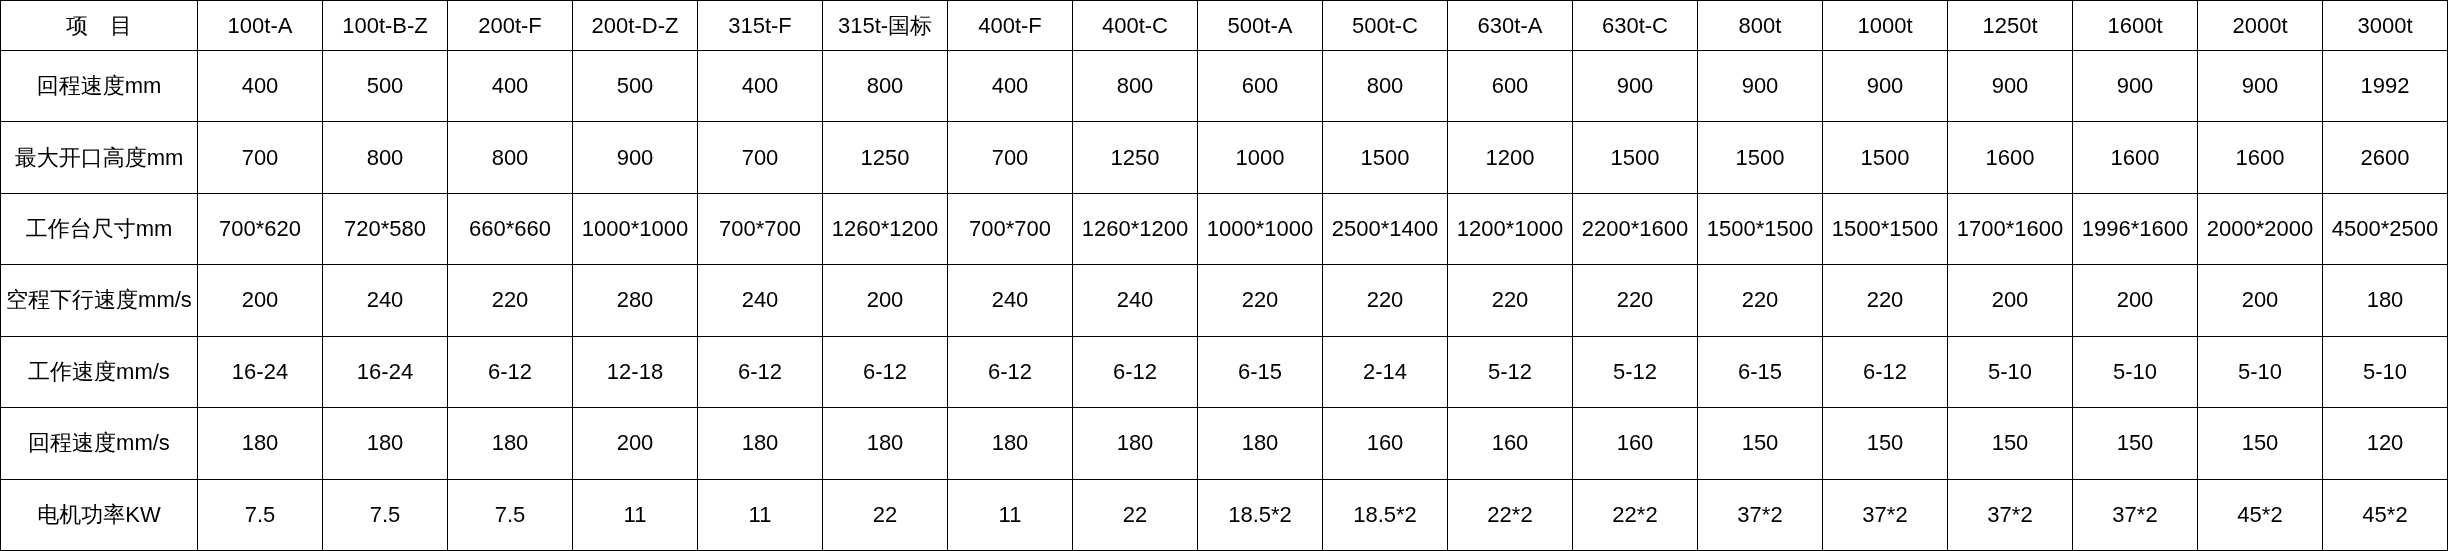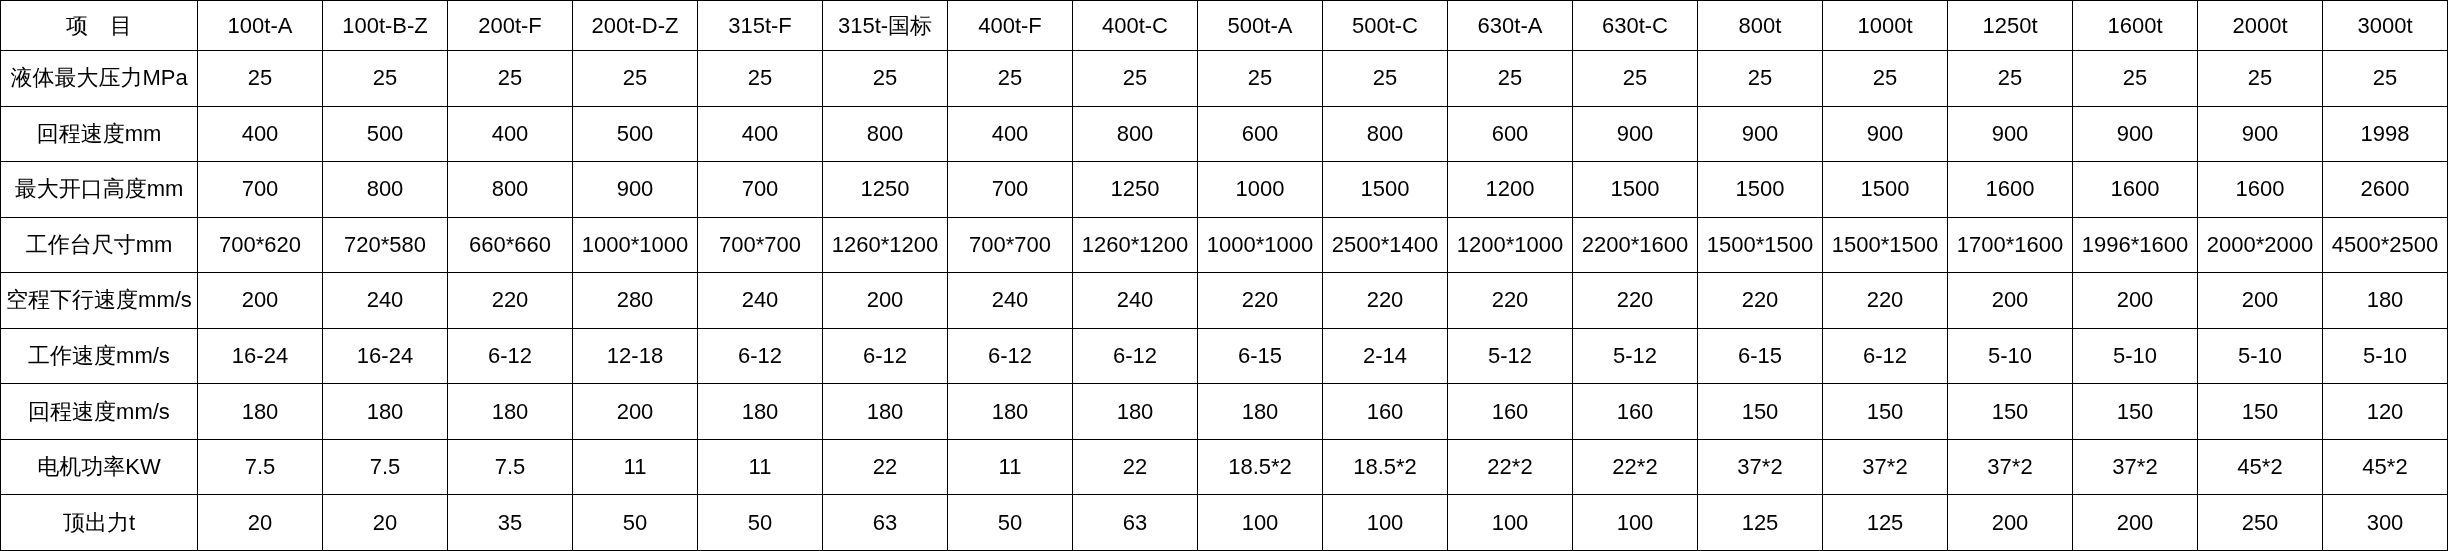--- a/index.html
+++ b/index.html
@@ -81,27 +81,6 @@
   </thead>
   <tbody>
       <tr>
-        <th>液体最大压力MPa</th>
-        <td>25</td>
-        <td>25</td>
-        <td>25</td>
-        <td>25</td>
-        <td>25</td>
-        <td>25</td>
-        <td>25</td>
-        <td>25</td>
-        <td>25</td>
-        <td>25</td>
-        <td>25</td>
-        <td>25</td>
-        <td>25</td>
-        <td>25</td>
-        <td>25</td>
-        <td>25</td>
-        <td>25</td>
-        <td>25</td>
-      </tr>
-      <tr>
         <th>回程速度mm</th>
         <td>400</td>
         <td>500</td>

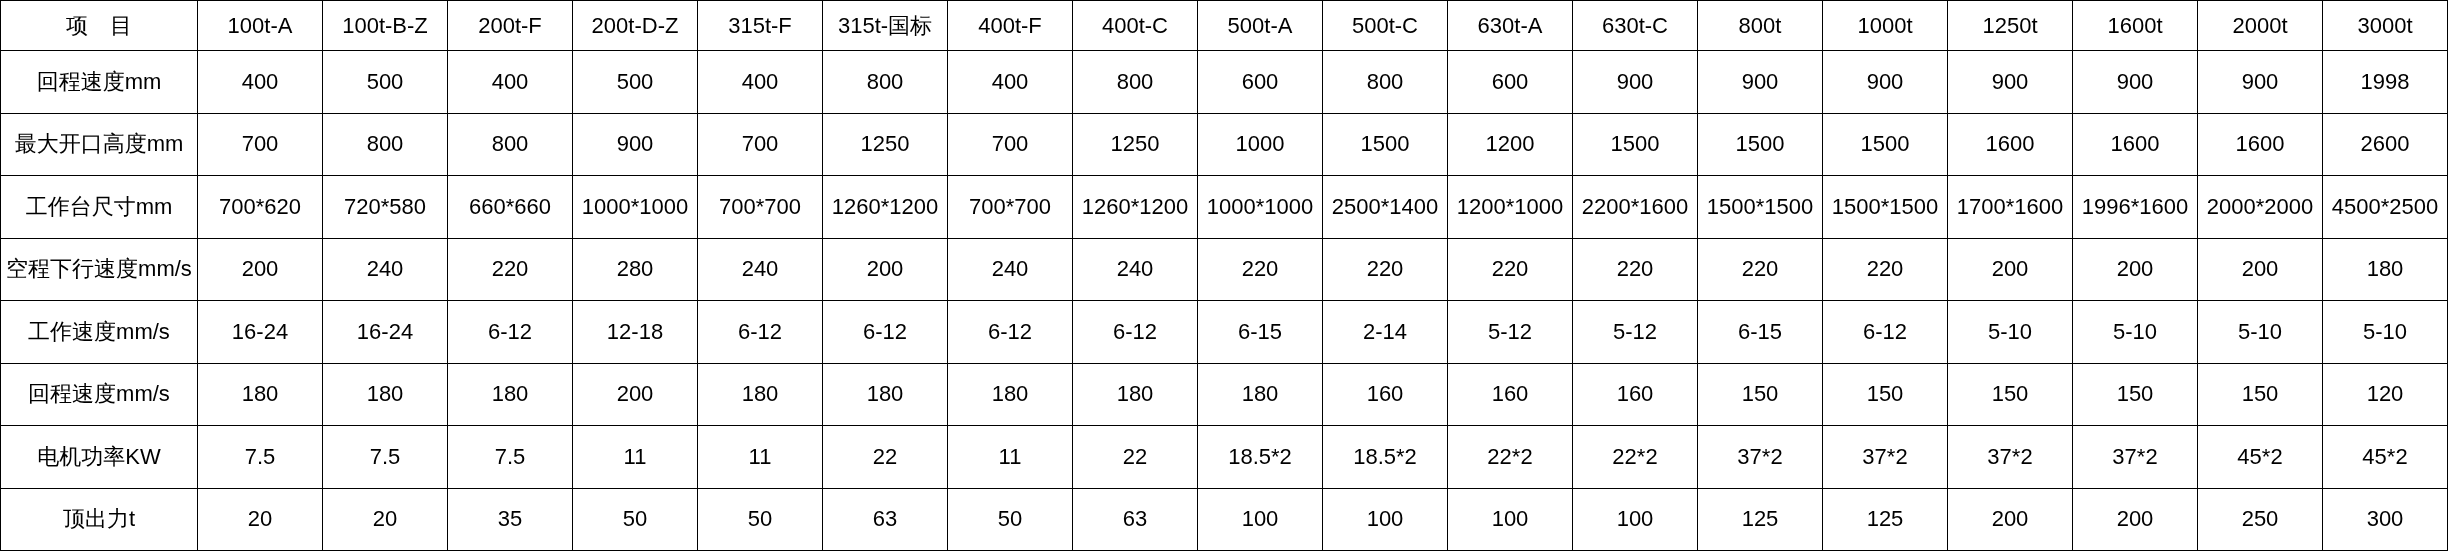--- a/index.html
+++ b/index.html
@@ -99,7 +99,7 @@
         <td>900</td>
         <td>900</td>
         <td>900</td>
-        <td>1998</td>
+        <td>1992</td>
       </tr>
       <tr>
         <th>最大开口高度mm</th>

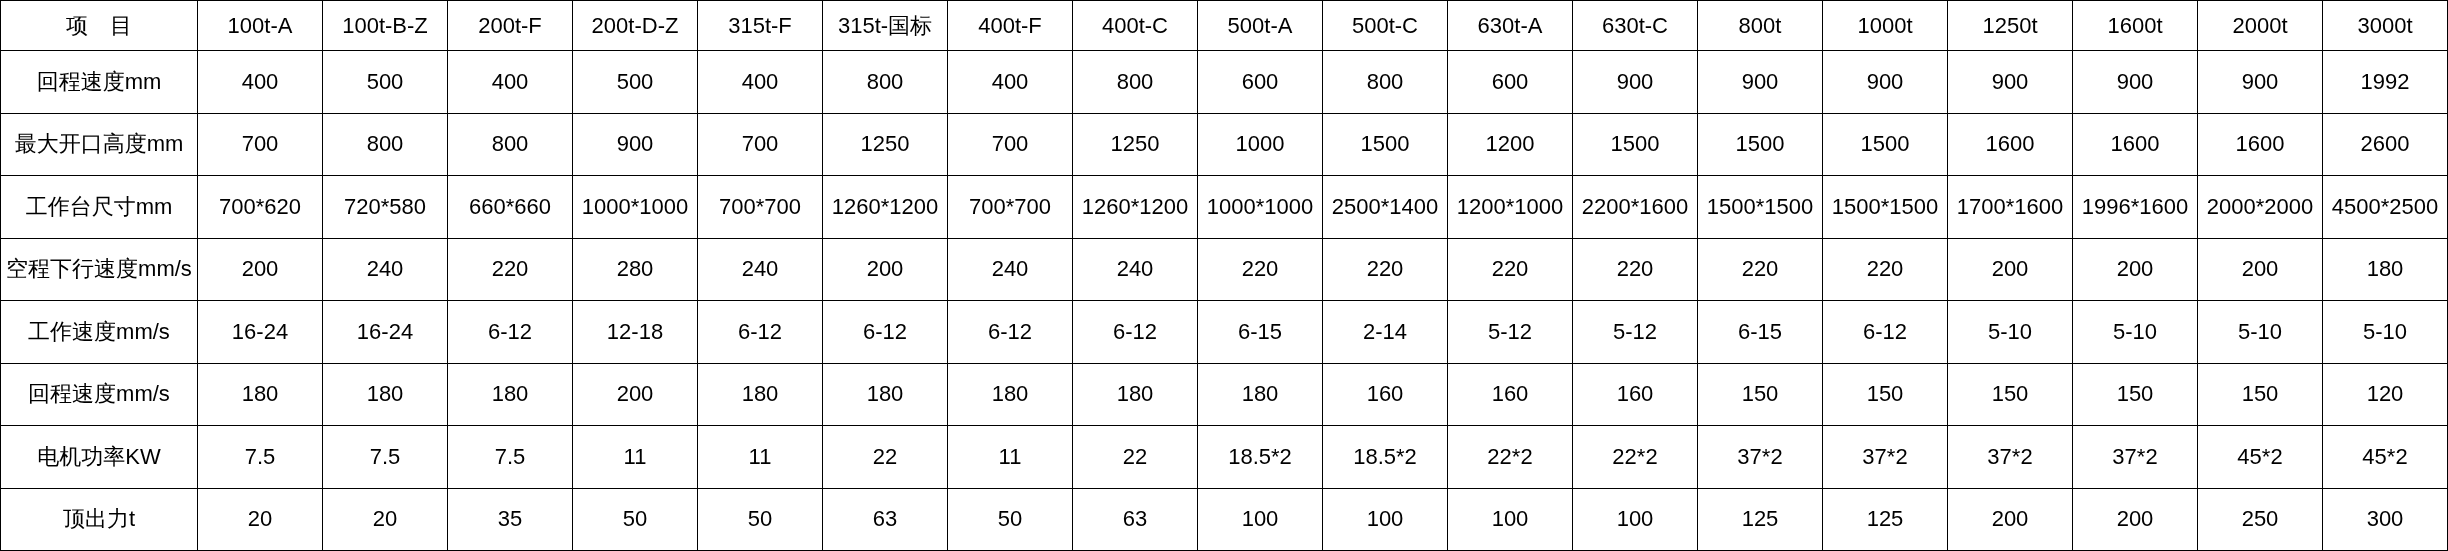--- a/index.html
+++ b/index.html
@@ -227,27 +227,6 @@
         <td>45*2</td>
         <td>45*2</td>
       </tr>
-      <tr>
-        <th>顶出力t</th>
-        <td>20</td>
-        <td>20</td>
-        <td>35</td>
-        <td>50</td>
-        <td>50</td>
-        <td>63</td>
-        <td>50</td>
-        <td>63</td>
-        <td>100</td>
-        <td>100</td>
-        <td>100</td>
-        <td>100</td>
-        <td>125</td>
-        <td>125</td>
-        <td>200</td>
-        <td>200</td>
-        <td>250</td>
-        <td>300</td>
-      </tr>
     </tbody>
 </table>
 

